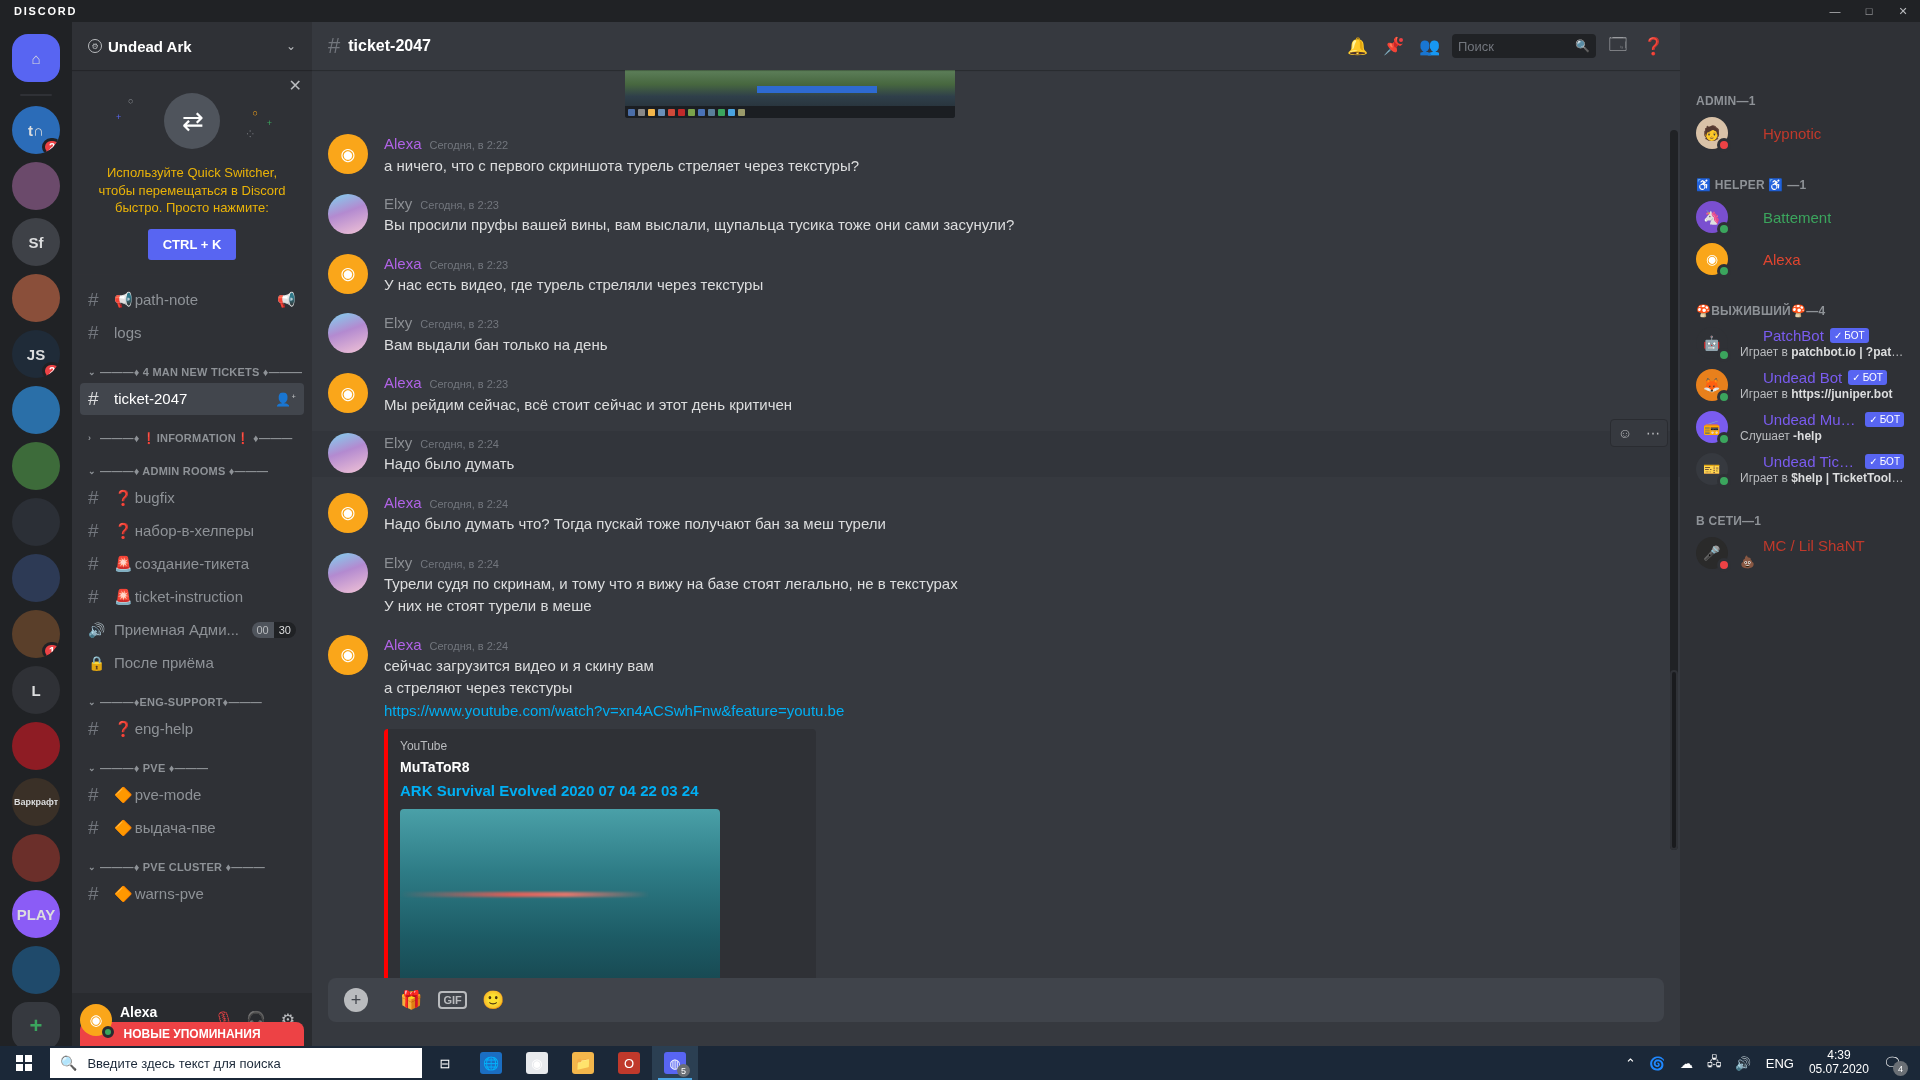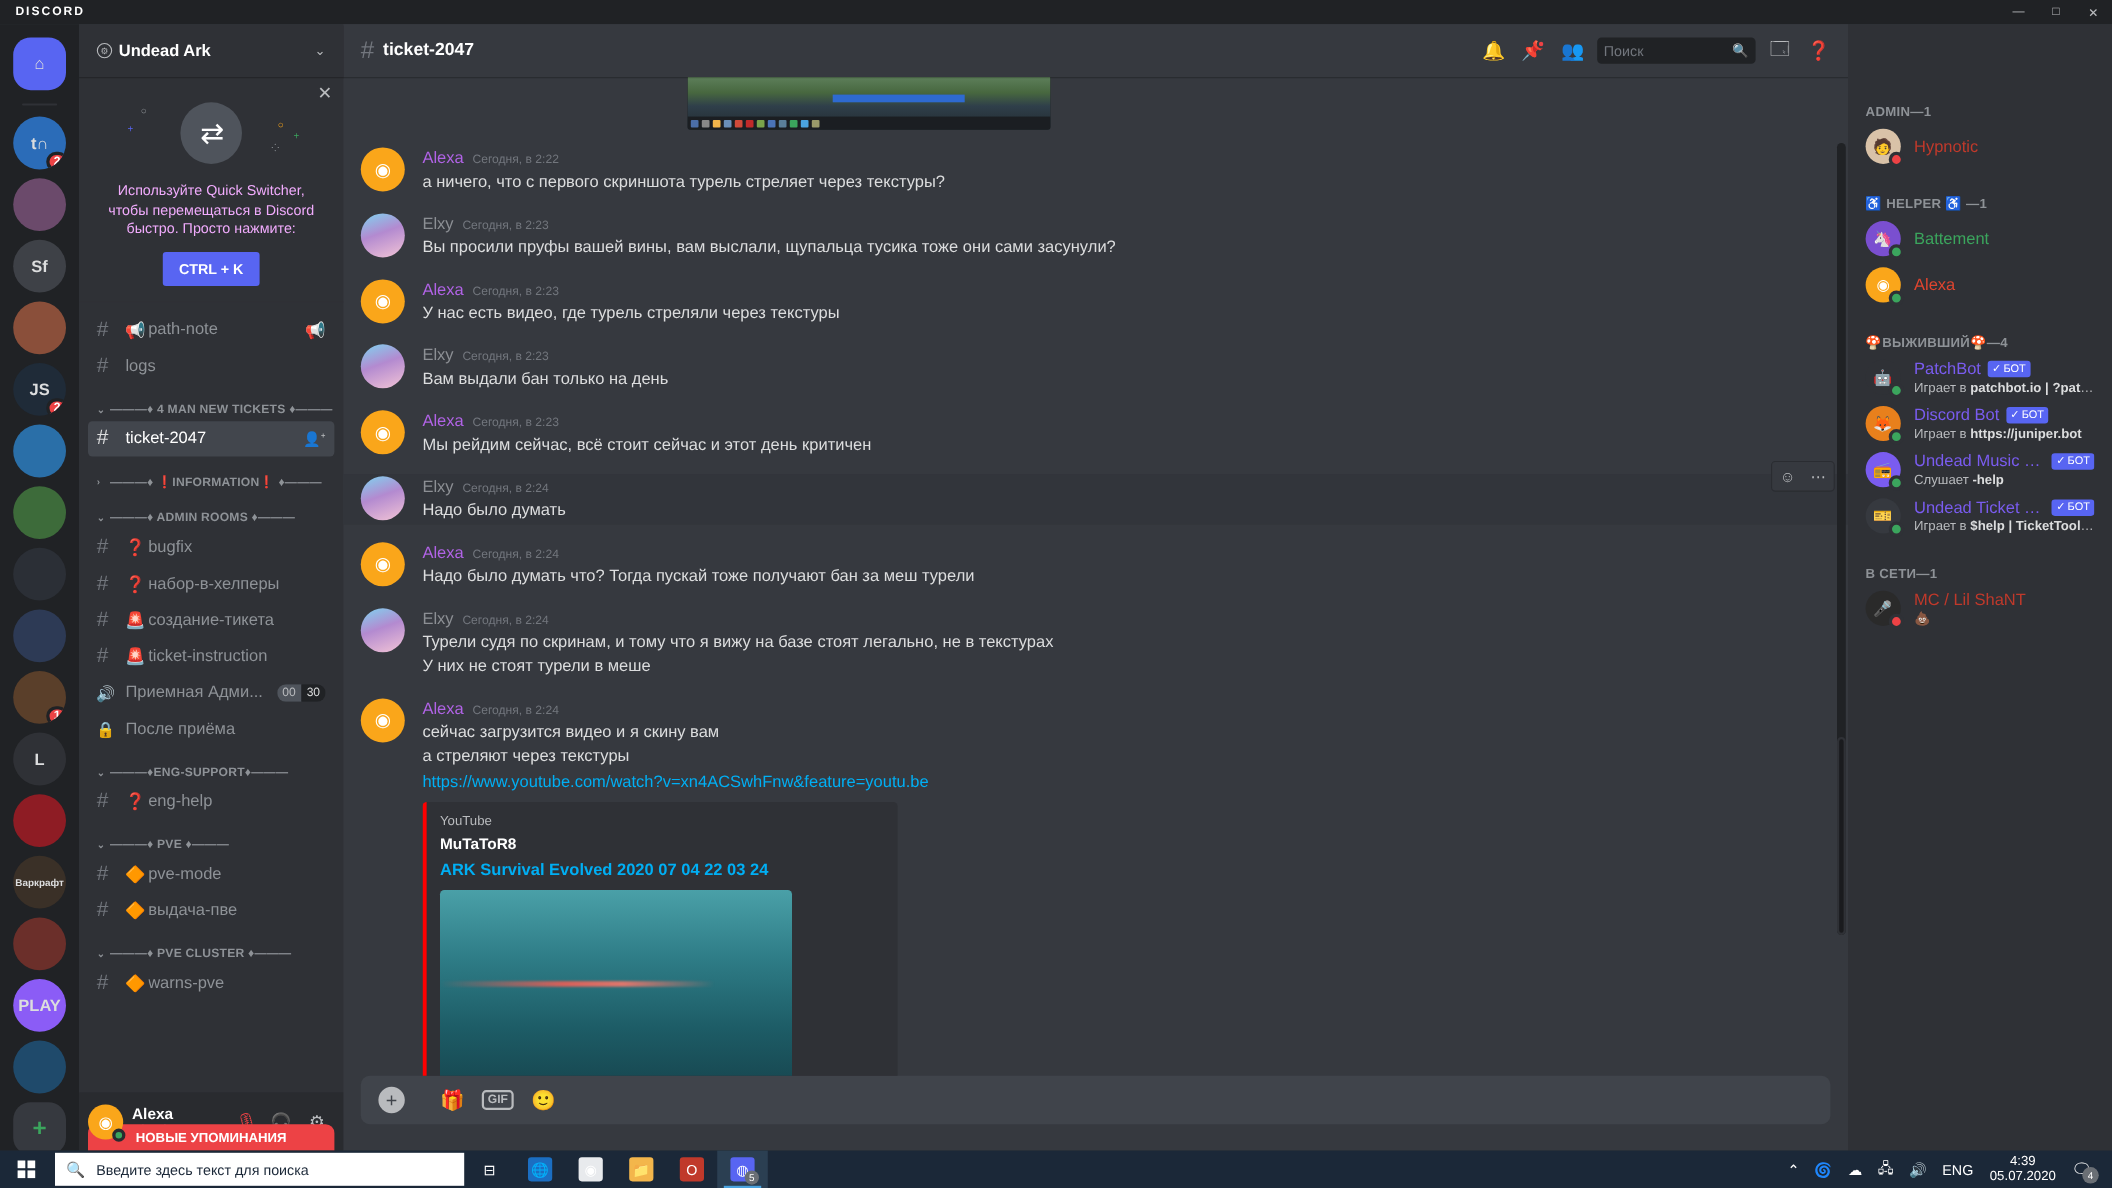--- a/index.html
+++ b/index.html
@@ -286,7 +286,7 @@
     font-size: 15px; font-weight: 500; white-space: nowrap; overflow: hidden;
     text-overflow: ellipsis; display: flex; align-items: center;
   }
-  .member .mname .txt { overflow: hidden; text-overflow: ellipsis; white-space: nowrap; }
+  .member .mname .txt { overflow: hidden; text-overflow: ellipsis; white-space: nowrap; margin-left: 23px; }
   .bot-tag {
     background: #5865f2; color: #fff; font-size: 10px; font-weight: 500;
     border-radius: 3px; padding: 1px 4px; margin-left: 6px; flex: 0 0 auto;

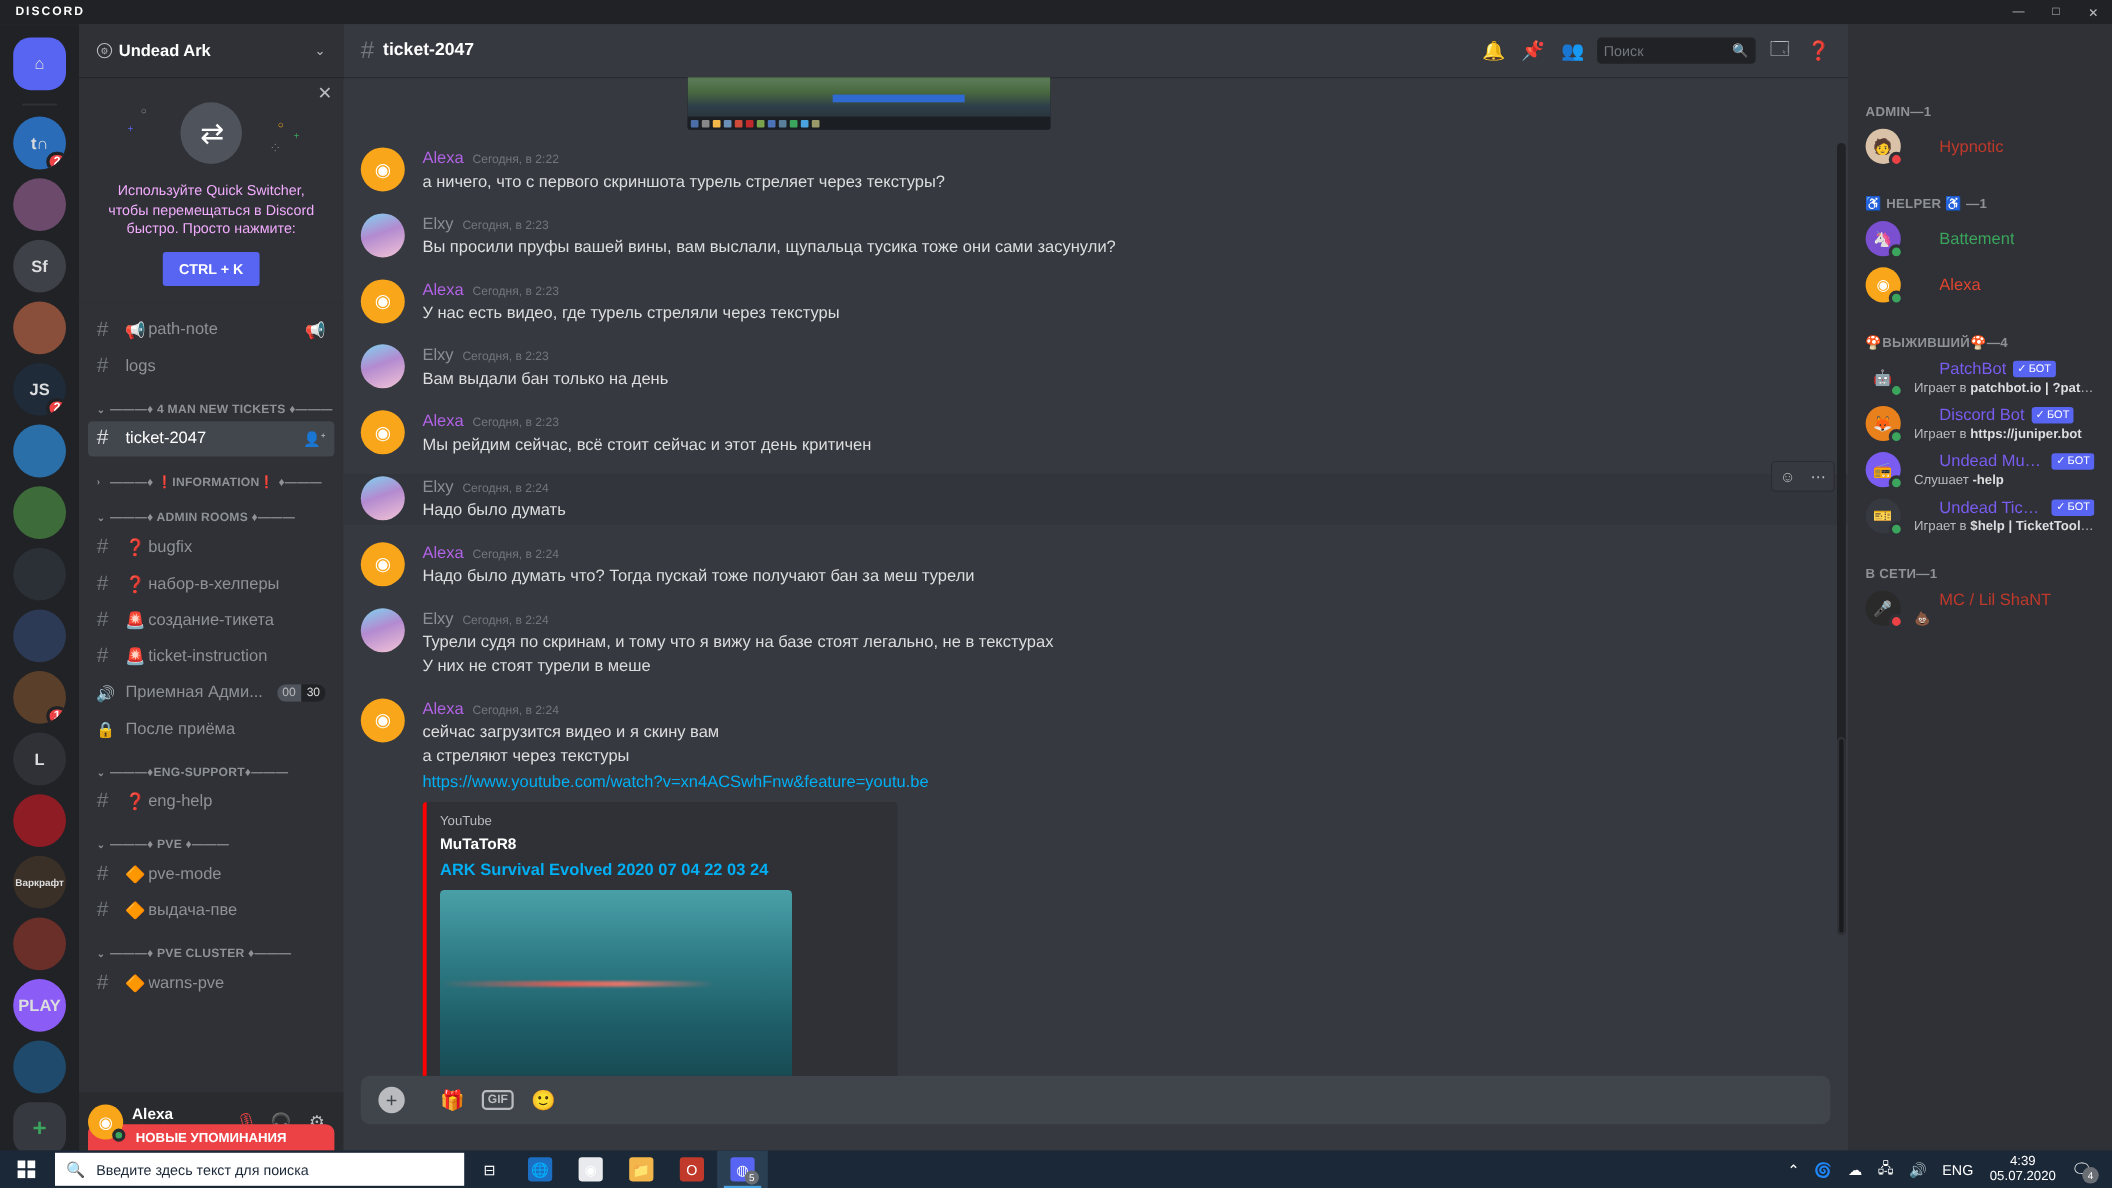--- a/index.html
+++ b/index.html
@@ -93,7 +93,7 @@
   #qs-art .arrows { font-size: 26px; color: #fff; line-height: 0.85; letter-spacing: -2px; }
   #qs-art .spark { position: absolute; font-size: 9px; }
   #qs-promo .txt {
-    font-size: 13px; color: #f0abfc; line-height: 1.35; margin: 8px 6px 12px;
+    font-size: 13px; color: #eab308; line-height: 1.35; margin: 8px 6px 12px;
   }
   #qs-key {
     background: #5865f2; color: #fff; font-size: 13px; font-weight: bold;

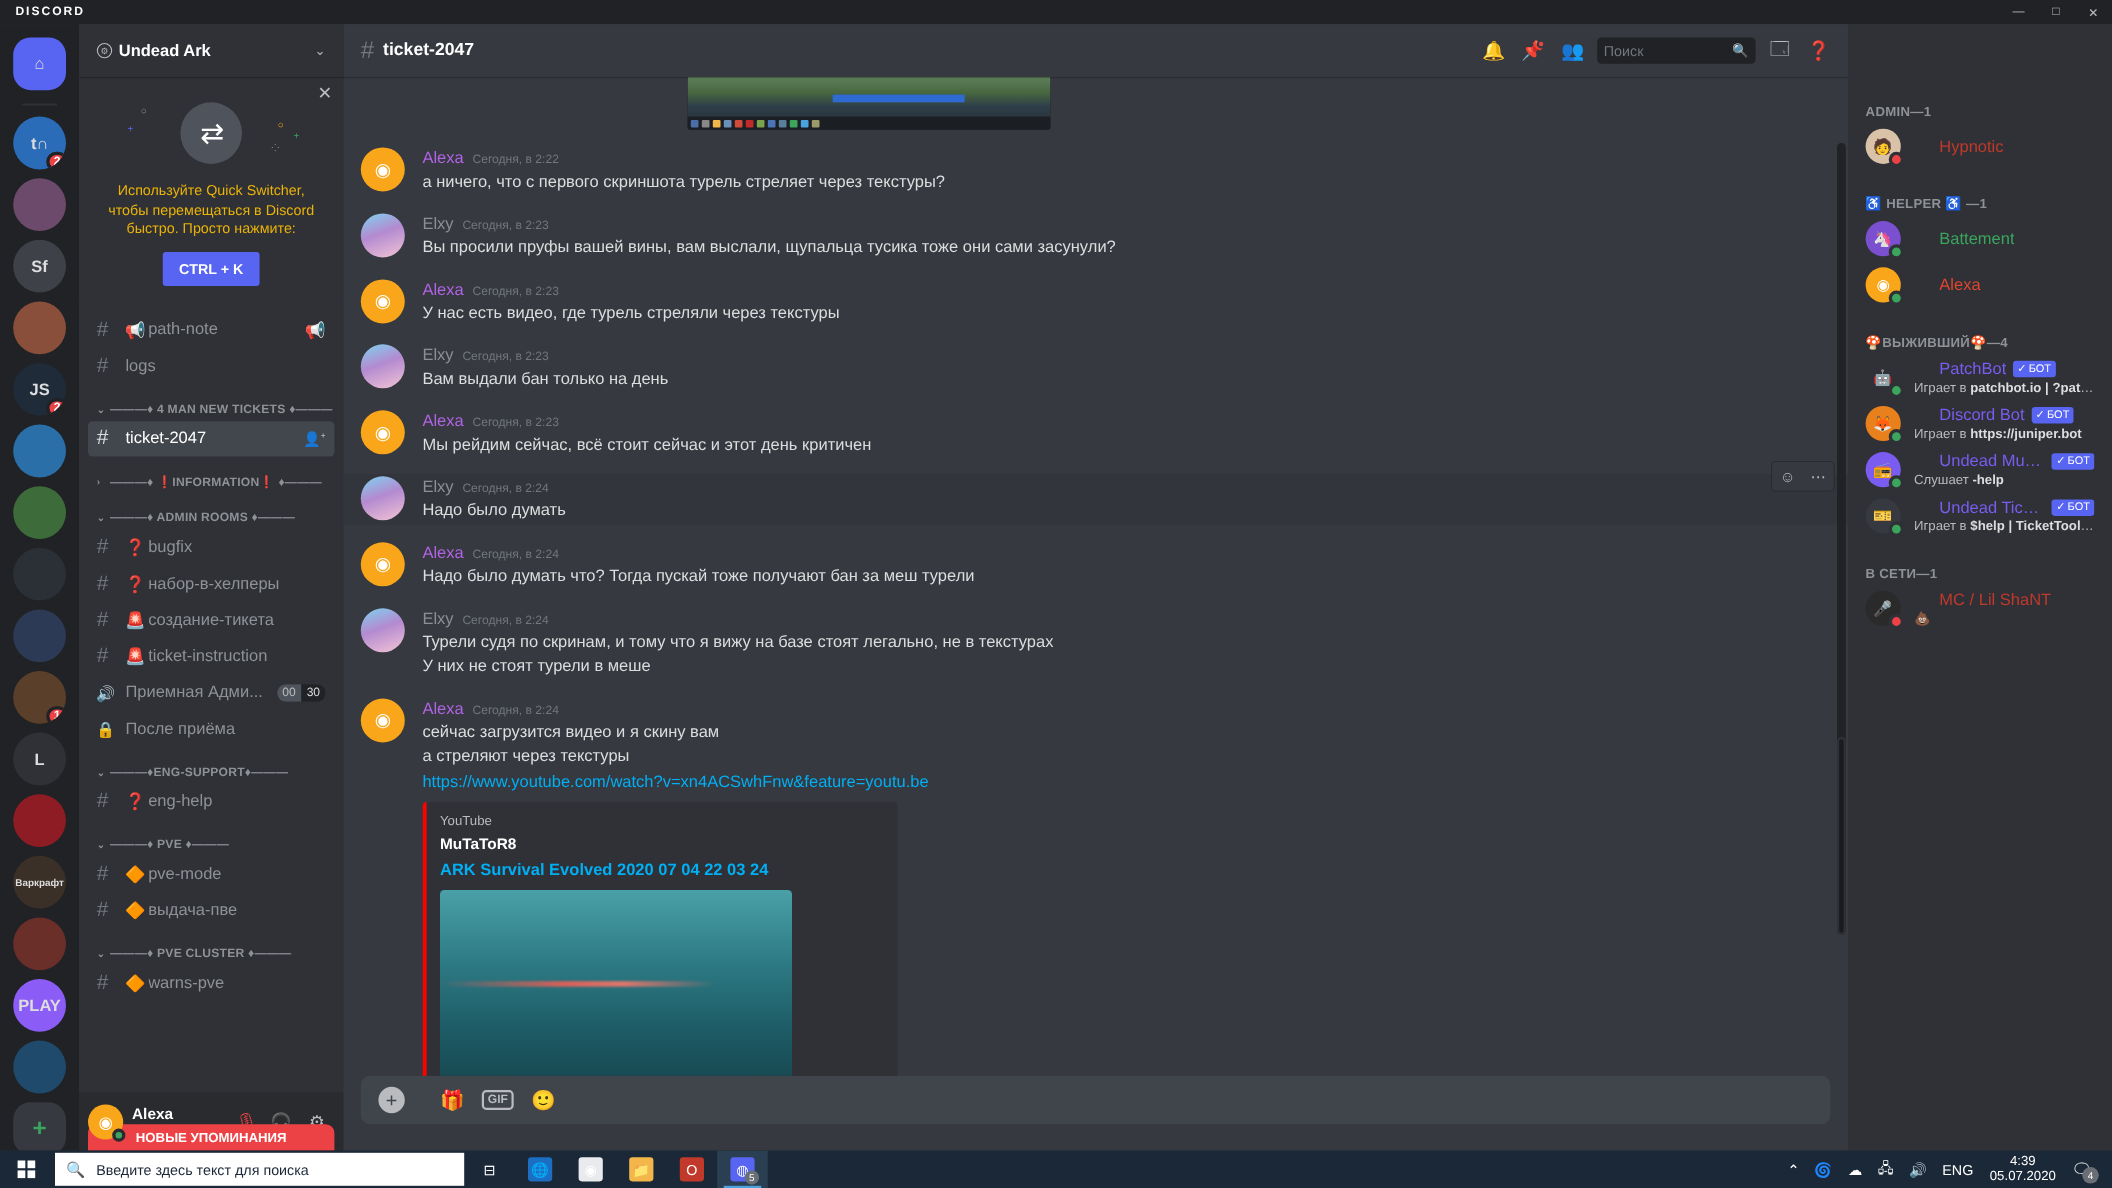--- a/index.html
+++ b/index.html
@@ -741,7 +741,7 @@
         <div class="ava" style="background: rgb(232, 128, 28);">🦊<span class="st online"></span></div>
         <div class="minfo">
           <div class="mname" style="color: rgb(122, 92, 240);">
-            <span class="txt">Discord Bot</span>
+            <span class="txt">Undead Bot</span>
             <span class="bot-tag">
               <span>✓</span>
               <span>БОТ</span>

